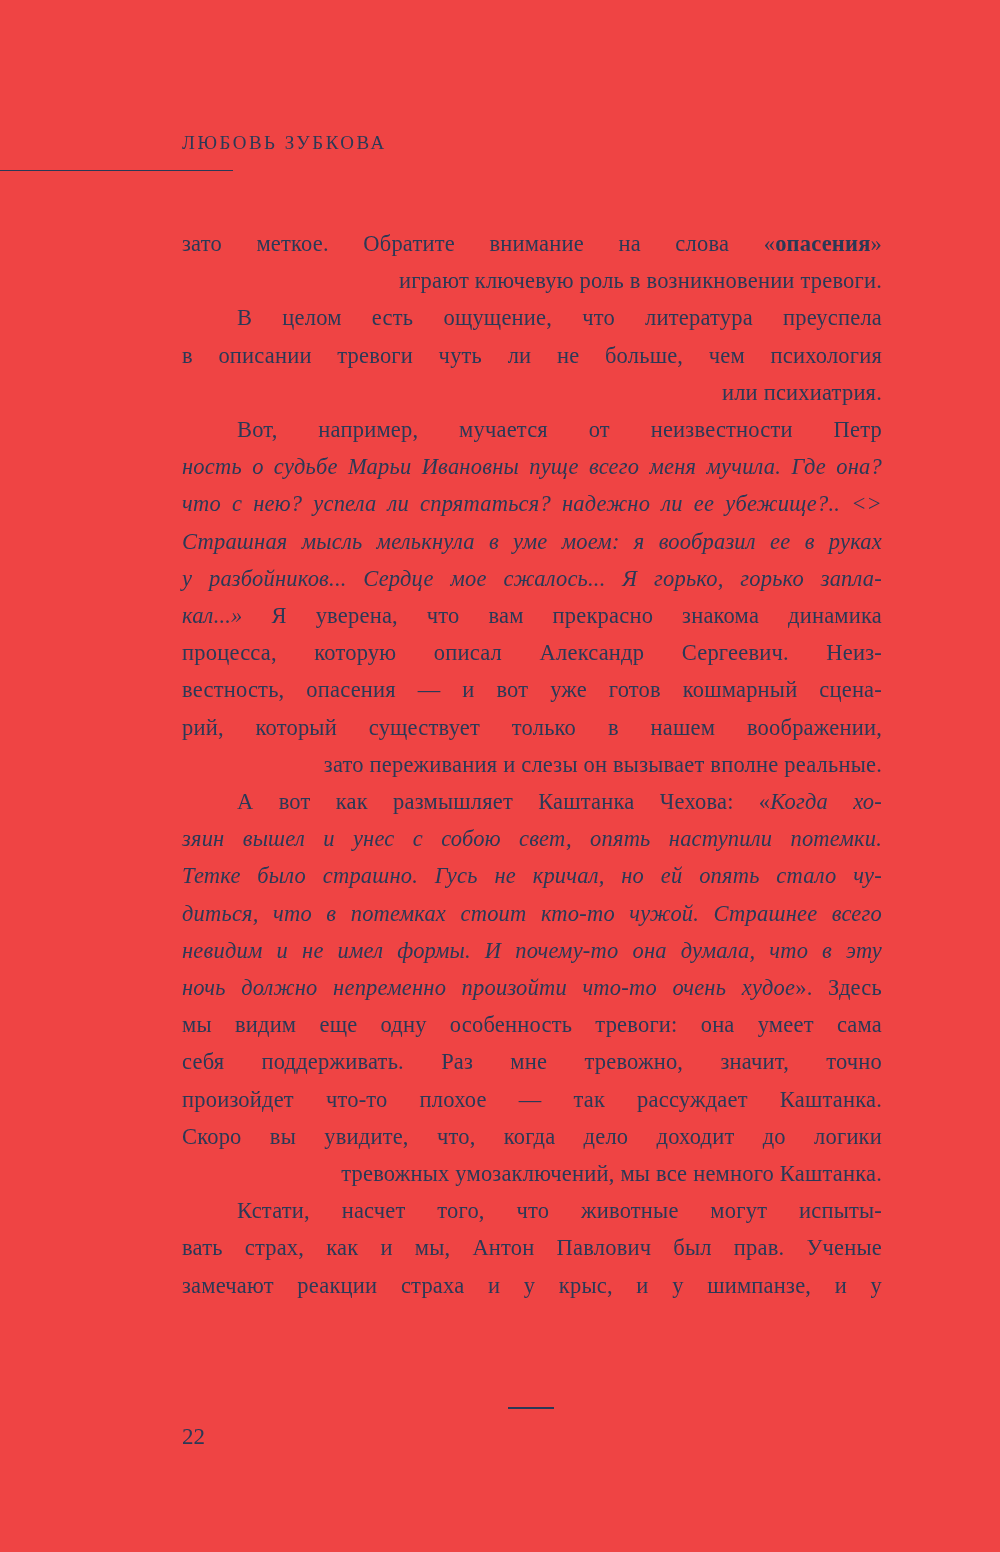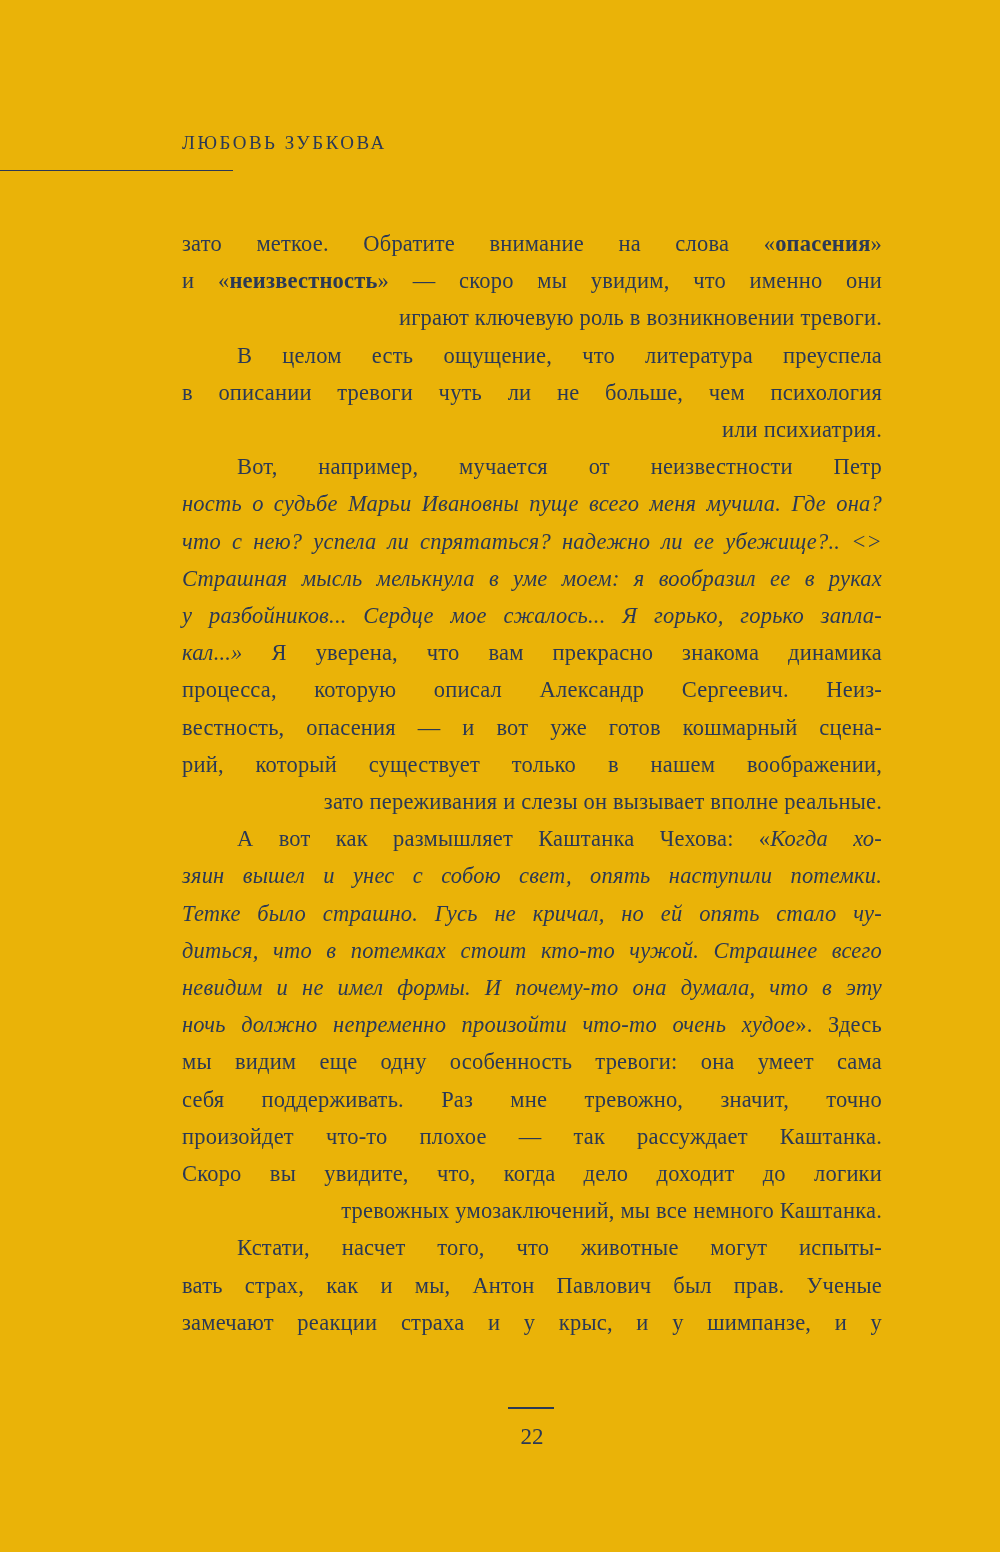--- a/index.html
+++ b/index.html
@@ -8,7 +8,7 @@
     position: relative;
     width: 1000px;
     height: 1552px;
-    background: #eab308;
+    background: #ef4444;
     font-family: "Liberation Serif", serif;
     color: #2b3956;
     overflow: hidden;

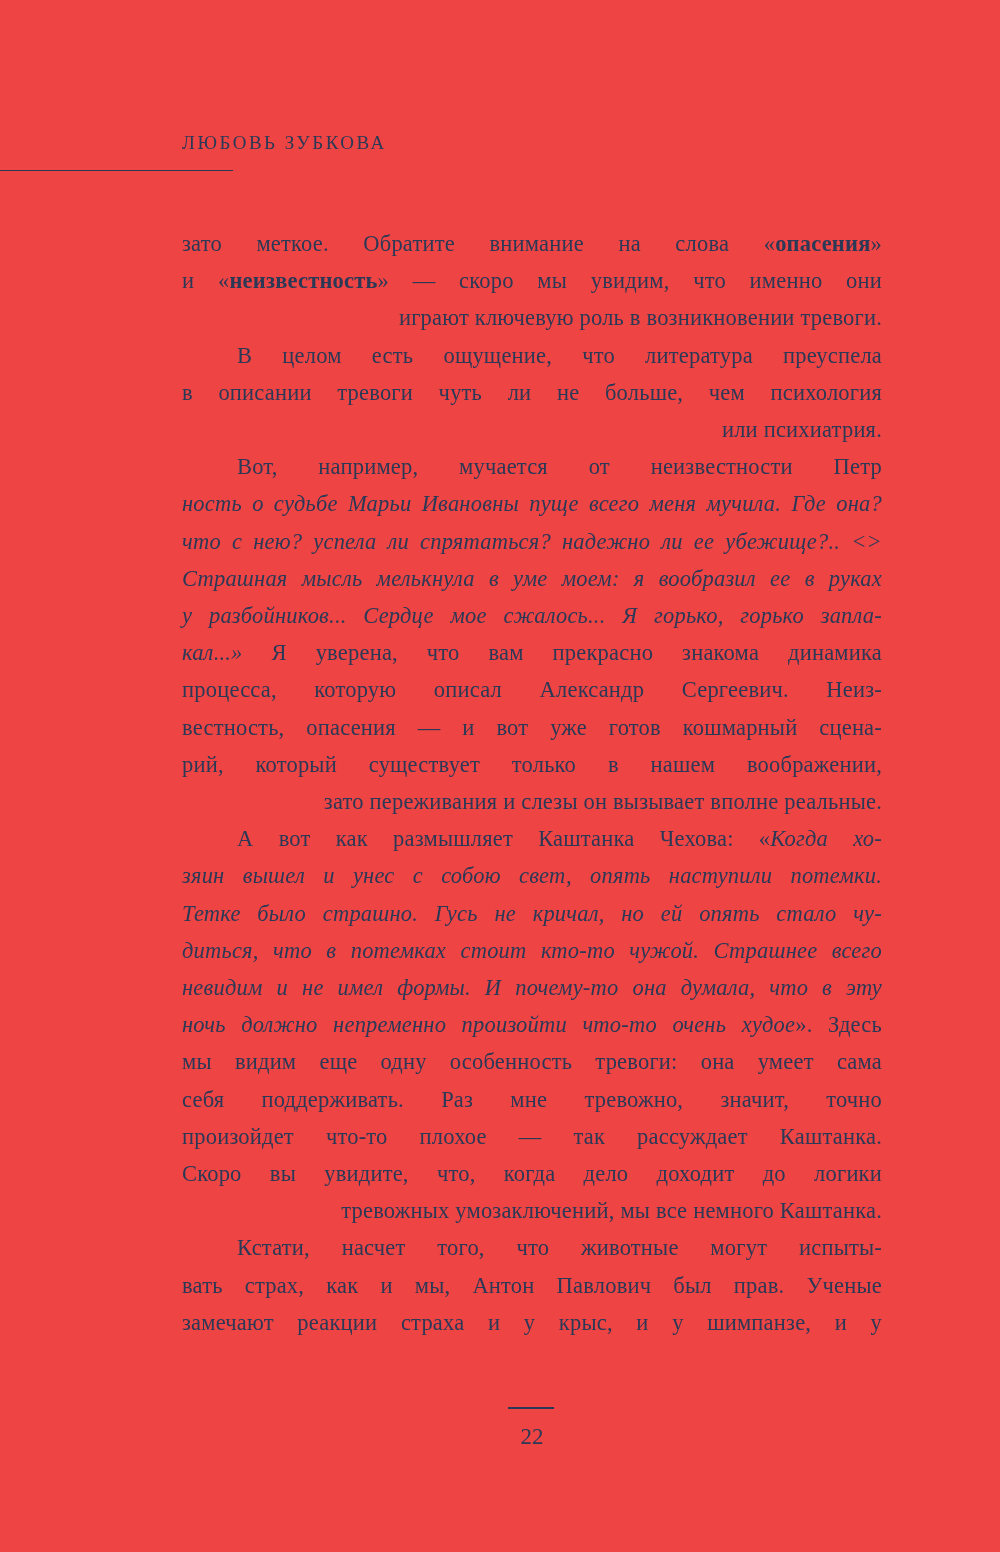--- a/index.html
+++ b/index.html
@@ -71,7 +71,6 @@
 
   <div class="body-text">
       <div class="line justify"><span>зато меткое. Обратите внимание на слова «</span><span class="bold">опасения</span><span>»</span></div>
-      <div class="line justify"><span>и «</span><span class="bold">неизвестность</span><span>» — скоро мы увидим, что именно они</span></div>
       <div class="line"><span>играют ключевую роль в возникновении тревоги.</span></div>
       <div class="line indent justify"><span>В целом есть ощущение, что литература преуспела</span></div>
       <div class="line justify"><span>в описании тревоги чуть ли не больше, чем психология</span></div>

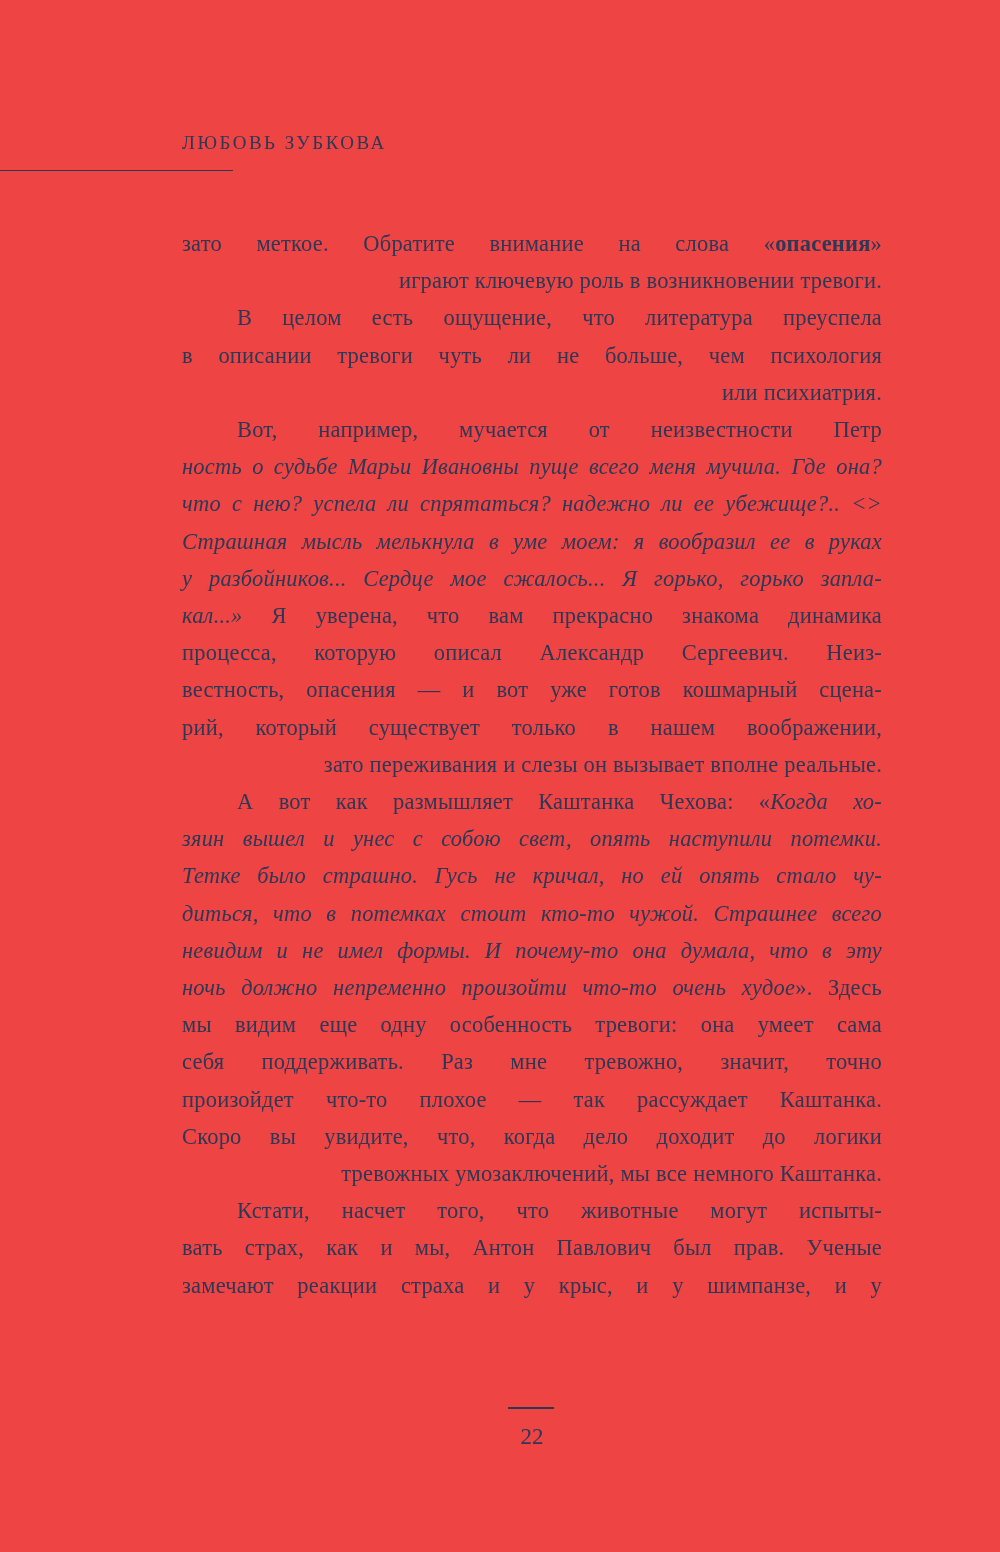--- a/index.html
+++ b/index.html
@@ -57,7 +57,6 @@
     left: 182px;
     top: 1424px;
     width: 700px;
-    text-align: center;
     font-size: 23px;
     color: #2b3956;
   }

